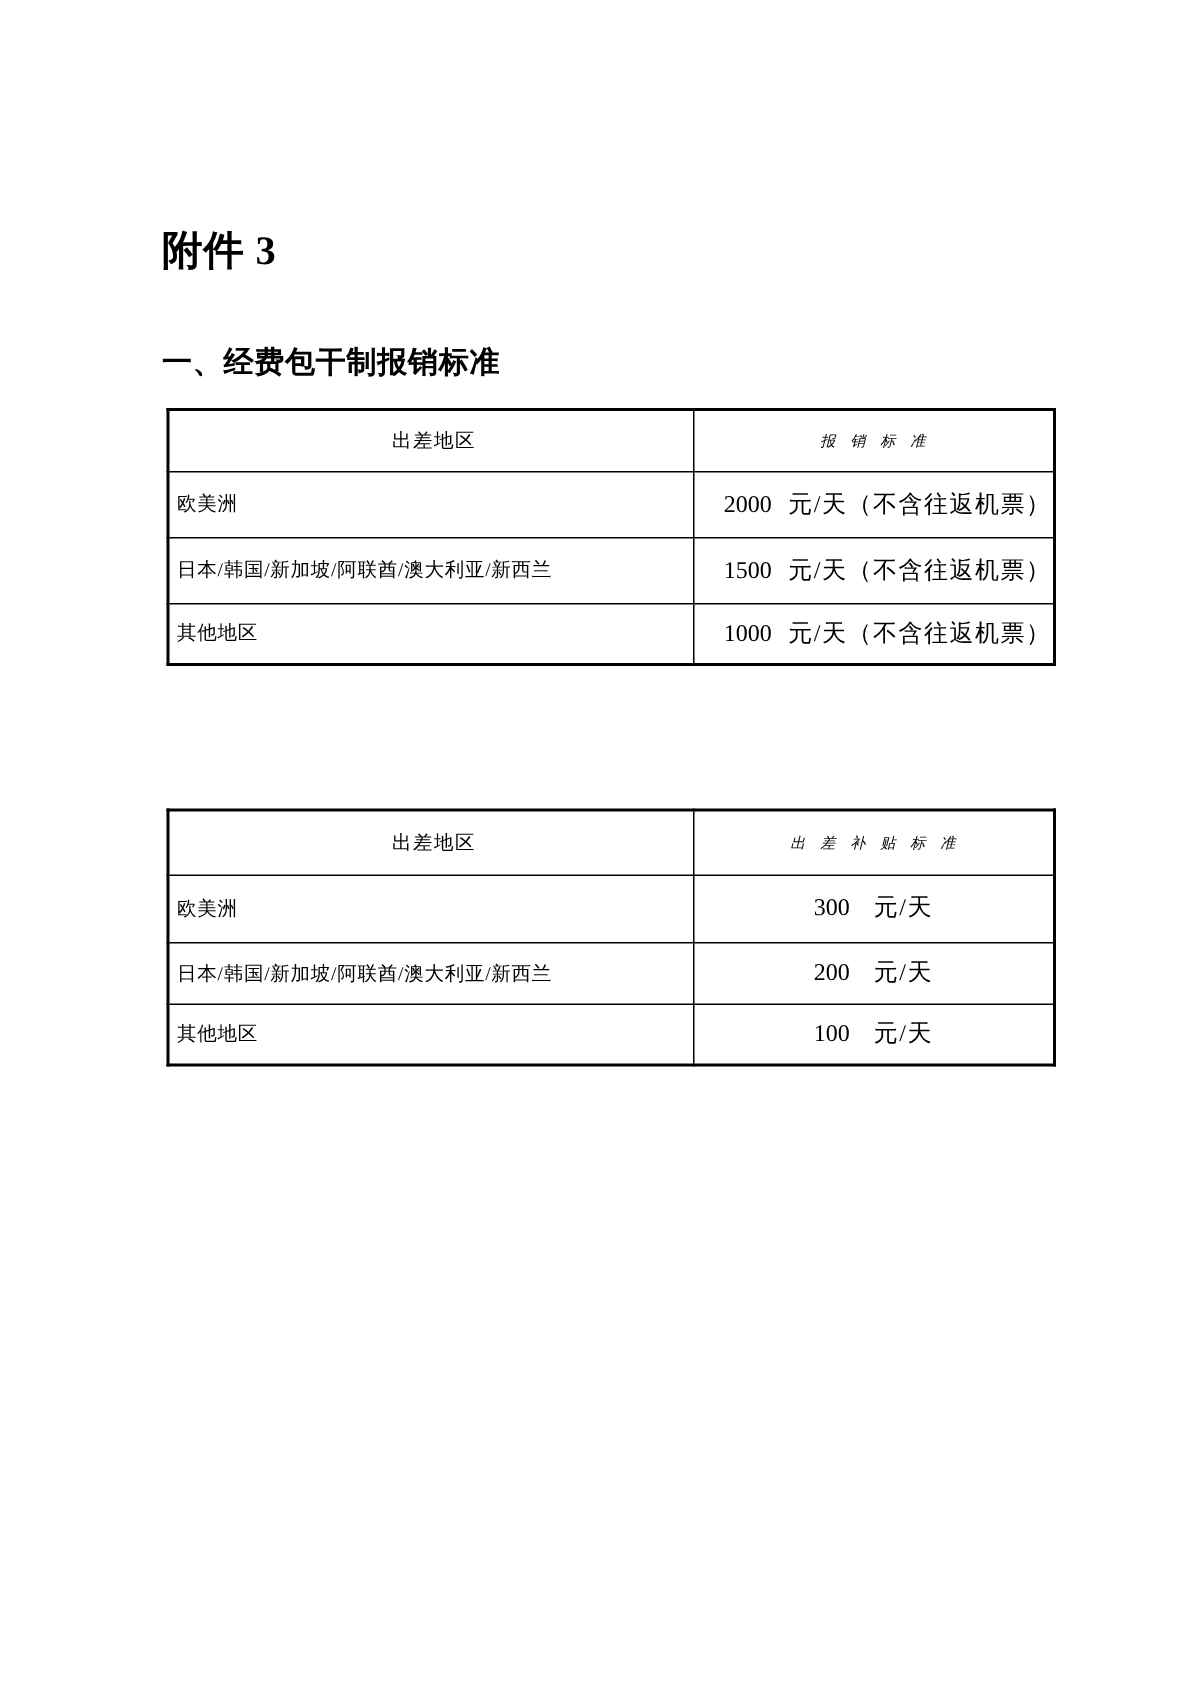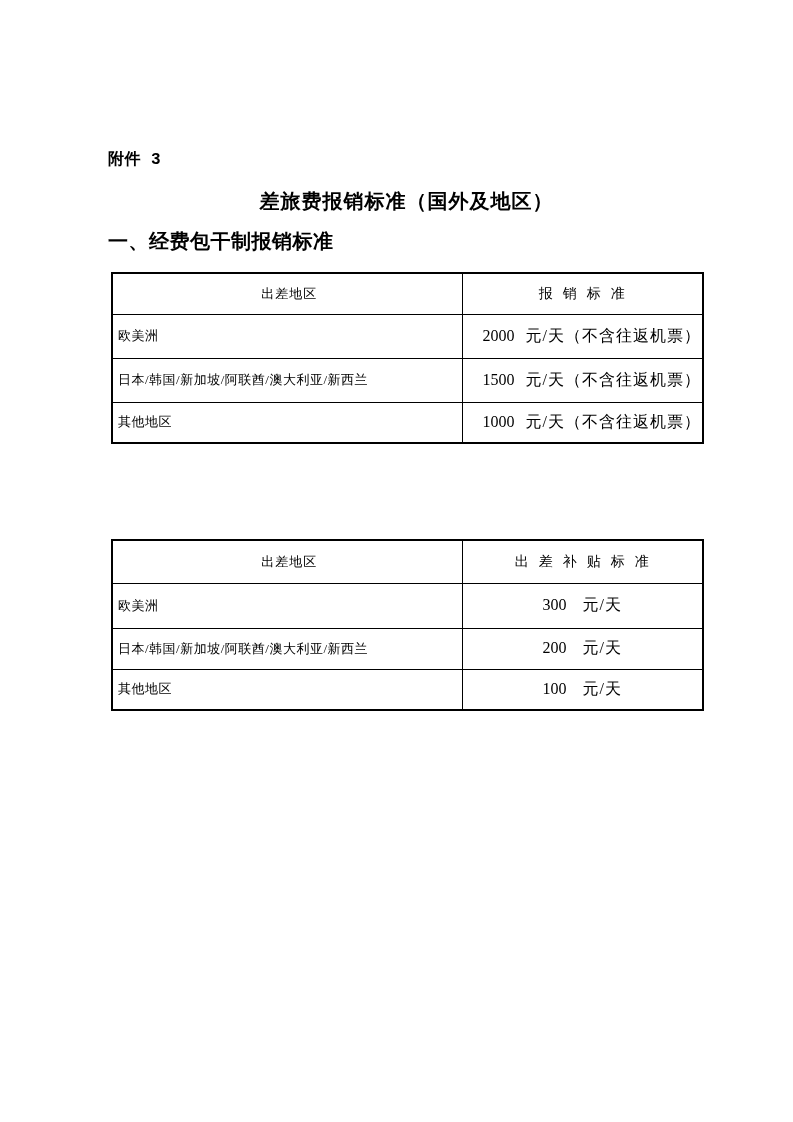--- a/index.html
+++ b/index.html
@@ -15,8 +15,8 @@
   .att-label {
     position: absolute;
     left: 108px; top: 149px;
-    font-family: Liberation Mono, monospace;
-    font-size: 16px; font-weight: bold;
+    font-family: Liberation Serif, serif;
+    font-size: 27px; font-weight: bold;
     letter-spacing: 0.5px;
     white-space: pre;
   }

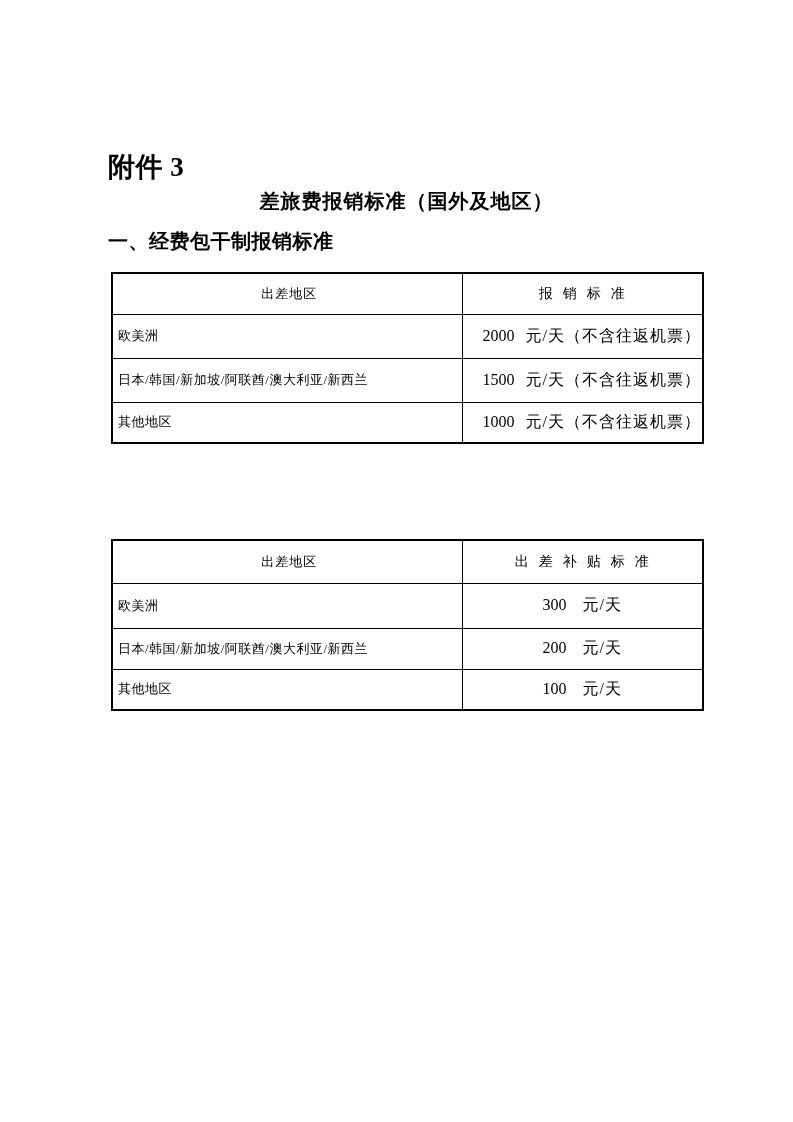--- a/index.html
+++ b/index.html
@@ -111,7 +111,6 @@
 
   <div class="att-label">附件 3</div>
 
-  <div class="doc-title">差旅费报销标准（国外及地区）</div>
 
   <div class="section-heading s1">一、经费包干制报销标准</div>
 

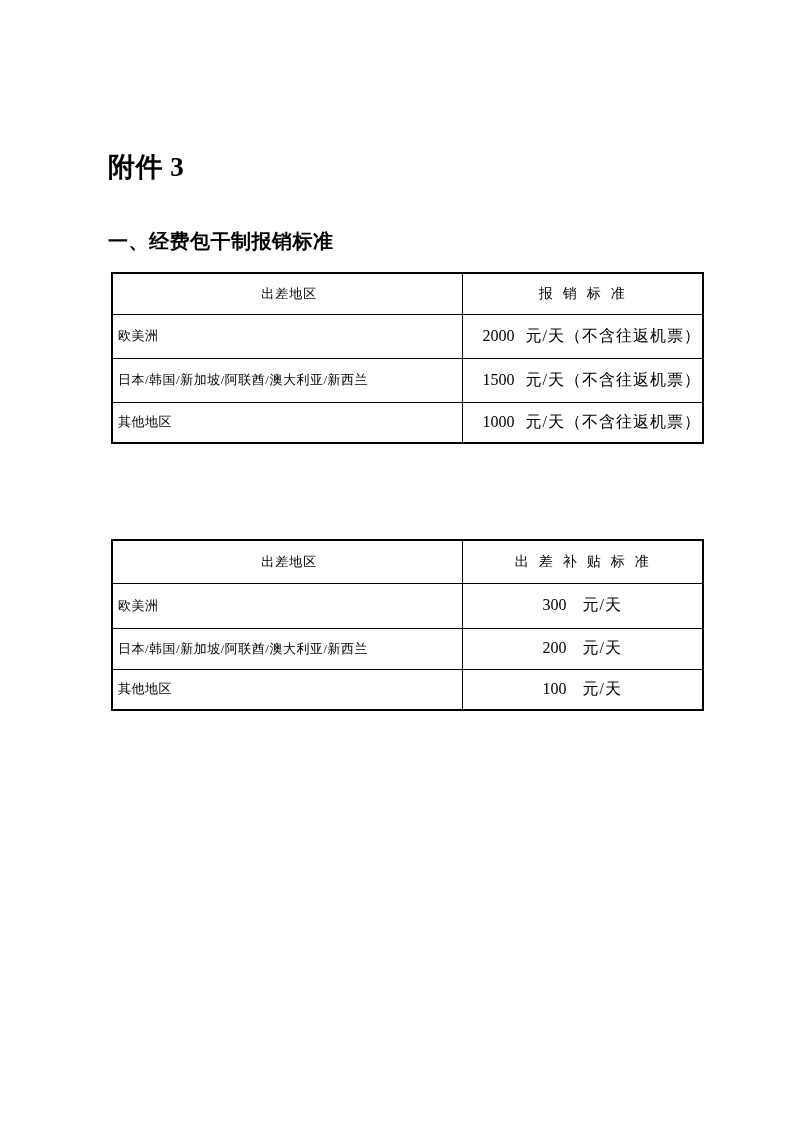--- a/index.html
+++ b/index.html
@@ -79,10 +79,11 @@
     text-align: center;
   }
   td.header-standard {
-    font-size: 14px;
+    font-size: 10px;
     text-align: center;
     letter-spacing: 10px;
     padding-left: 10px; 
+    font-style: italic;
   }
   td.value-cell-left {
     font-size: 16px;

